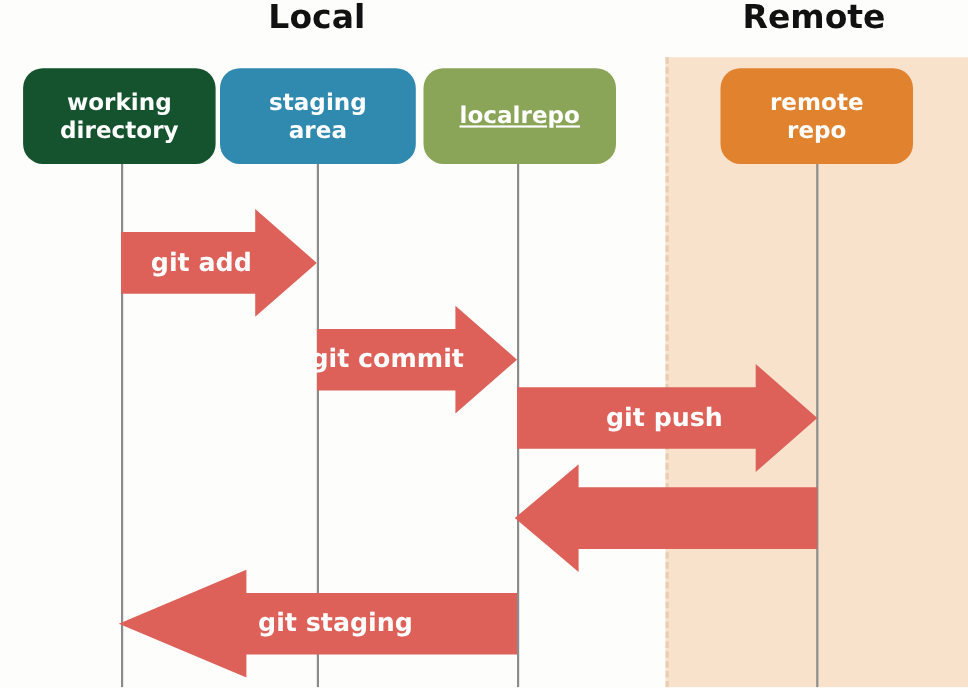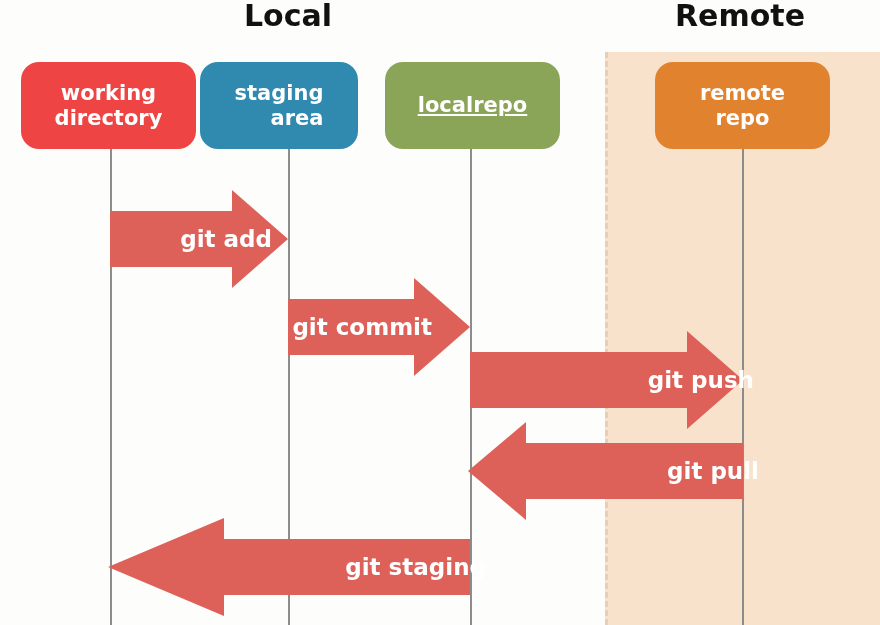--- a/index.html
+++ b/index.html
@@ -69,7 +69,7 @@
     padding: 0 6px;
     white-space: pre-line;
   }
-  .node.working  { left: 21px;  width: 175px; background: #ef4444; }
+  .node.working  { left: 21px;  width: 175px; background: #14532d; }
   .node.staging  { left: 200px; width: 158px; background: #3089ae; text-align: right; }
   .node.localrepo{ left: 385px; width: 175px; background: #8aa558; text-decoration: underline; }
   .node.remoterepo{ left: 655px; width: 175px; background: #e1822f; }

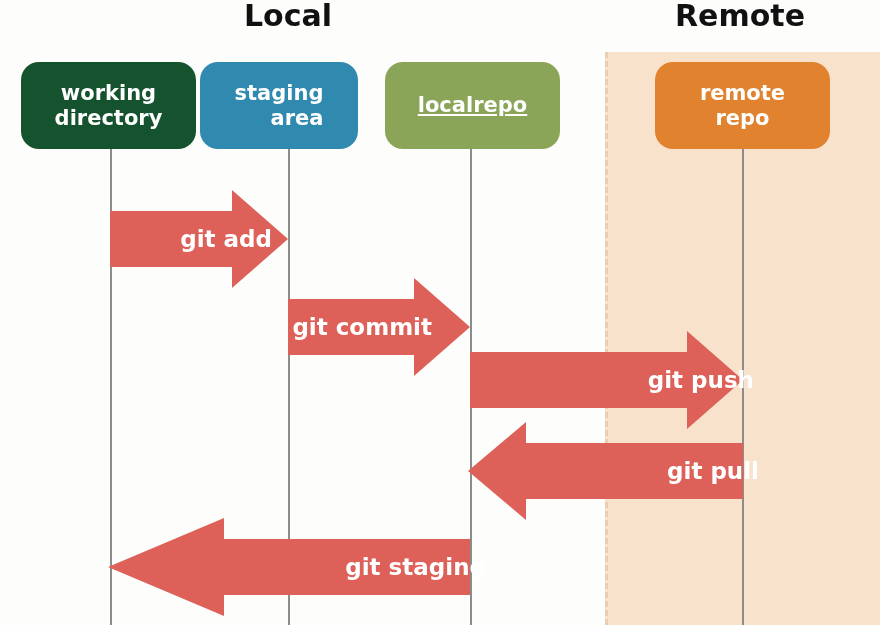--- a/index.html
+++ b/index.html
@@ -70,7 +70,7 @@
     white-space: pre-line;
   }
   .node.working  { left: 21px;  width: 175px; background: #14532d; }
-  .node.staging  { left: 200px; width: 158px; background: #3089ae; text-align: right; }
+  .node.staging  { left: 200px; width: 178px; background: #3089ae; }
   .node.localrepo{ left: 385px; width: 175px; background: #8aa558; text-decoration: underline; }
   .node.remoterepo{ left: 655px; width: 175px; background: #e1822f; }
 

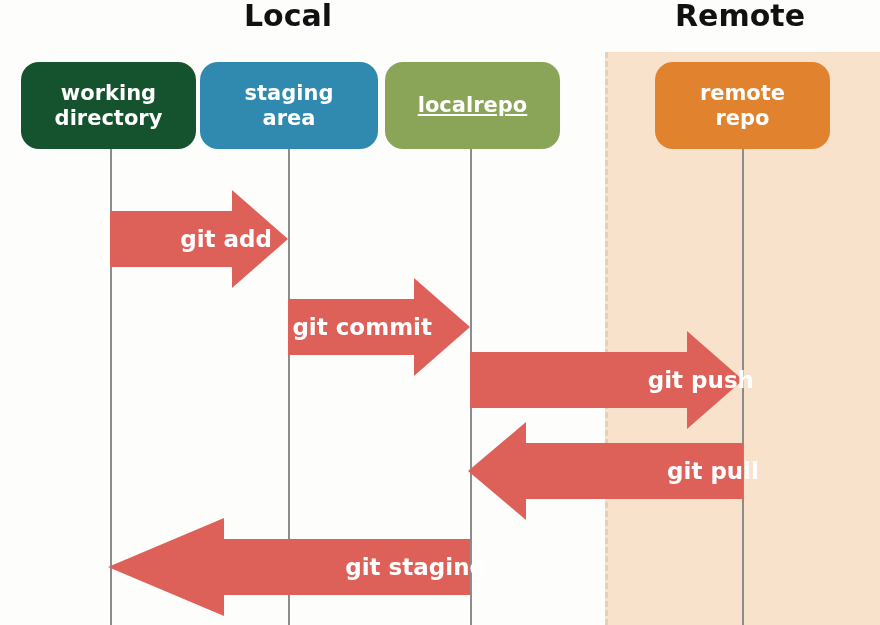--- a/index.html
+++ b/index.html
@@ -79,7 +79,7 @@
     position: absolute;
     display: flex;
     align-items: center;
-    justify-content: flex-end;
+    justify-content: center;
   }
   .arrow svg { position: absolute; left: 0; top: 0; display: block; }
   .arrow .arrow-label {

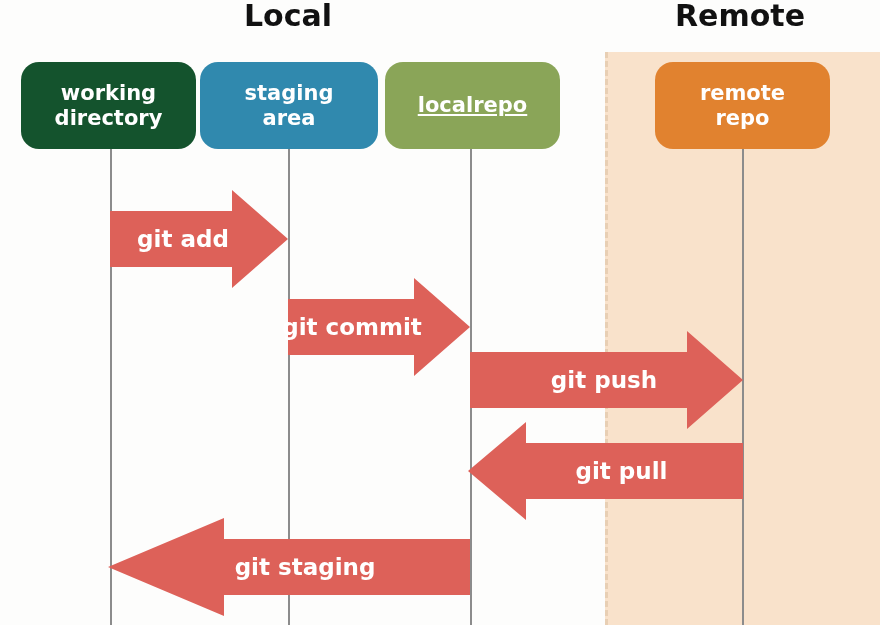--- a/index.html
+++ b/index.html
@@ -141,7 +141,6 @@
     <svg width="275" height="98" viewBox="0 0 275 98">
       <polygon points="275,21 58,21 58,0 0,49 58,98 58,77 275,77" fill="#dd6159"></polygon>
     </svg>
-    <span class="arrow-label">git pull</span>
   </div>
 
   <div class="arrow left" style="left:108px; top:518px; width:362px; height:98px;">

